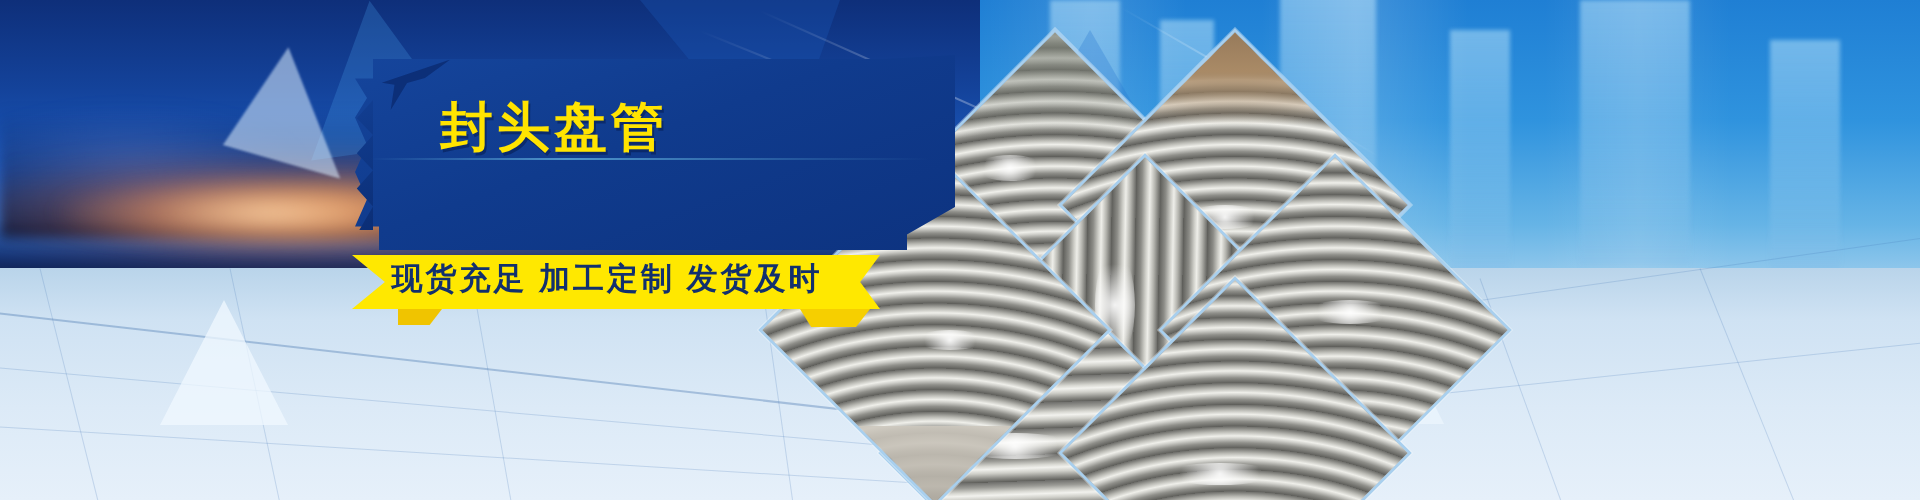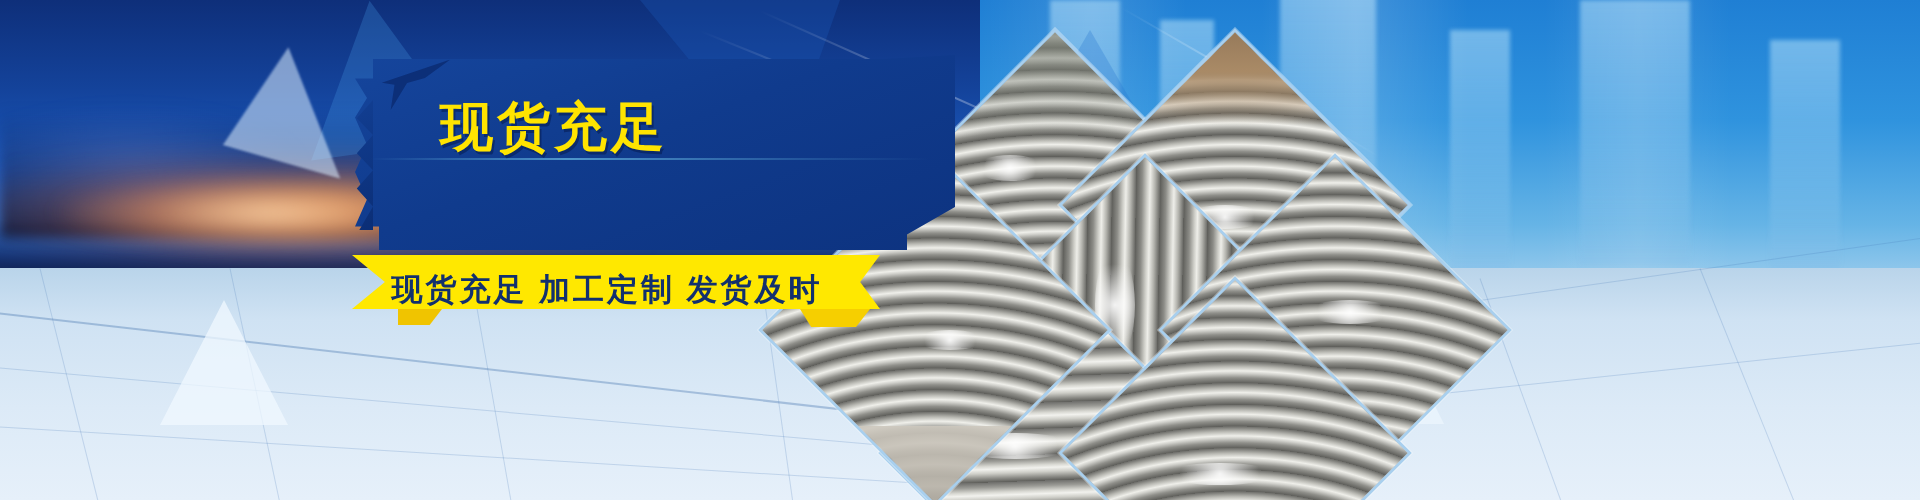--- a/index.html
+++ b/index.html
@@ -307,7 +307,7 @@
   <div class="plaque-arrow"></div>
   <div class="plaque-hl"></div>
 
-  <div class="headline">现货充足</div>
+  <div class="headline">封头盘管</div>
 
 
   <div class="ribbon-fold-l"></div>

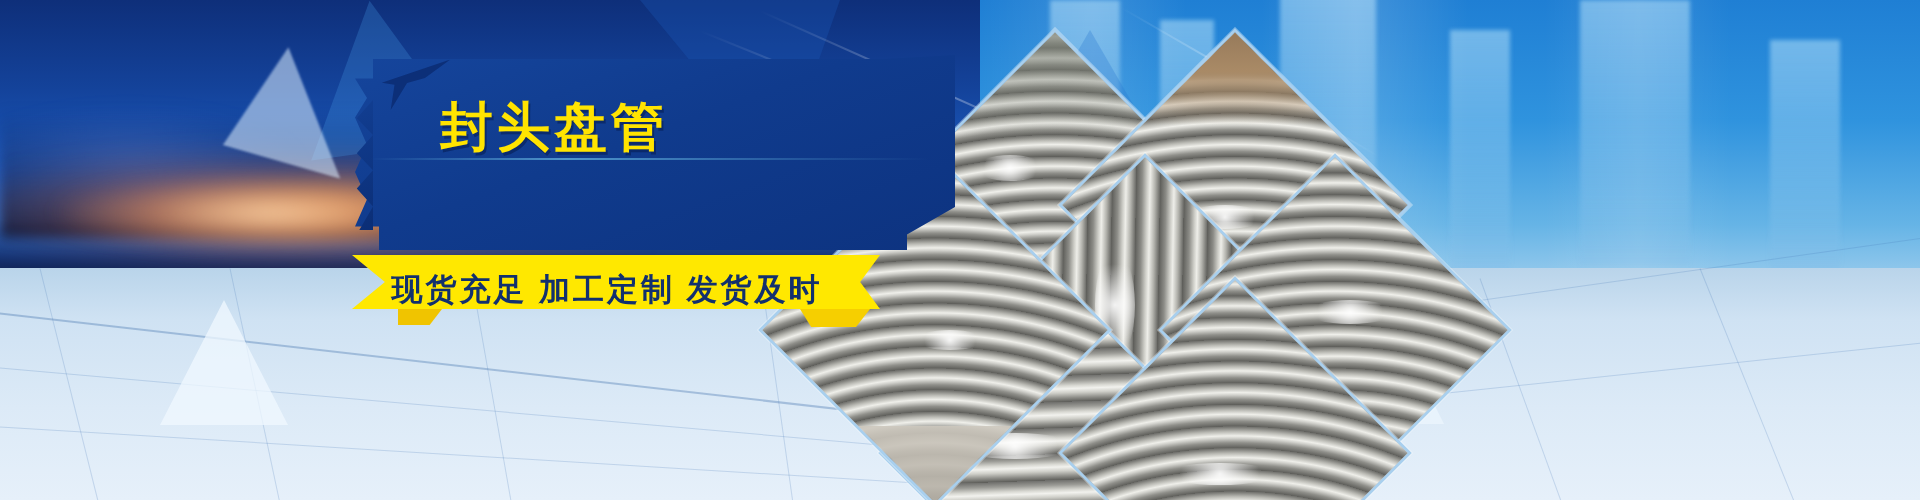--- a/index.html
+++ b/index.html
@@ -191,7 +191,7 @@
     clip-path:polygon(0% 0%, 100% 0%, 80% 100%, 16% 100%);
   }
   .ribbon-text{
-    position:absolute;left:352px;top:255px;width:510px;height:70px;
+    position:absolute;left:352px;top:244px;width:510px;height:70px;
     display:flex;align-items:center;justify-content:center;
     color:#12306E;font-size:31px;font-weight:bold;letter-spacing:3px;
     white-space:nowrap;

